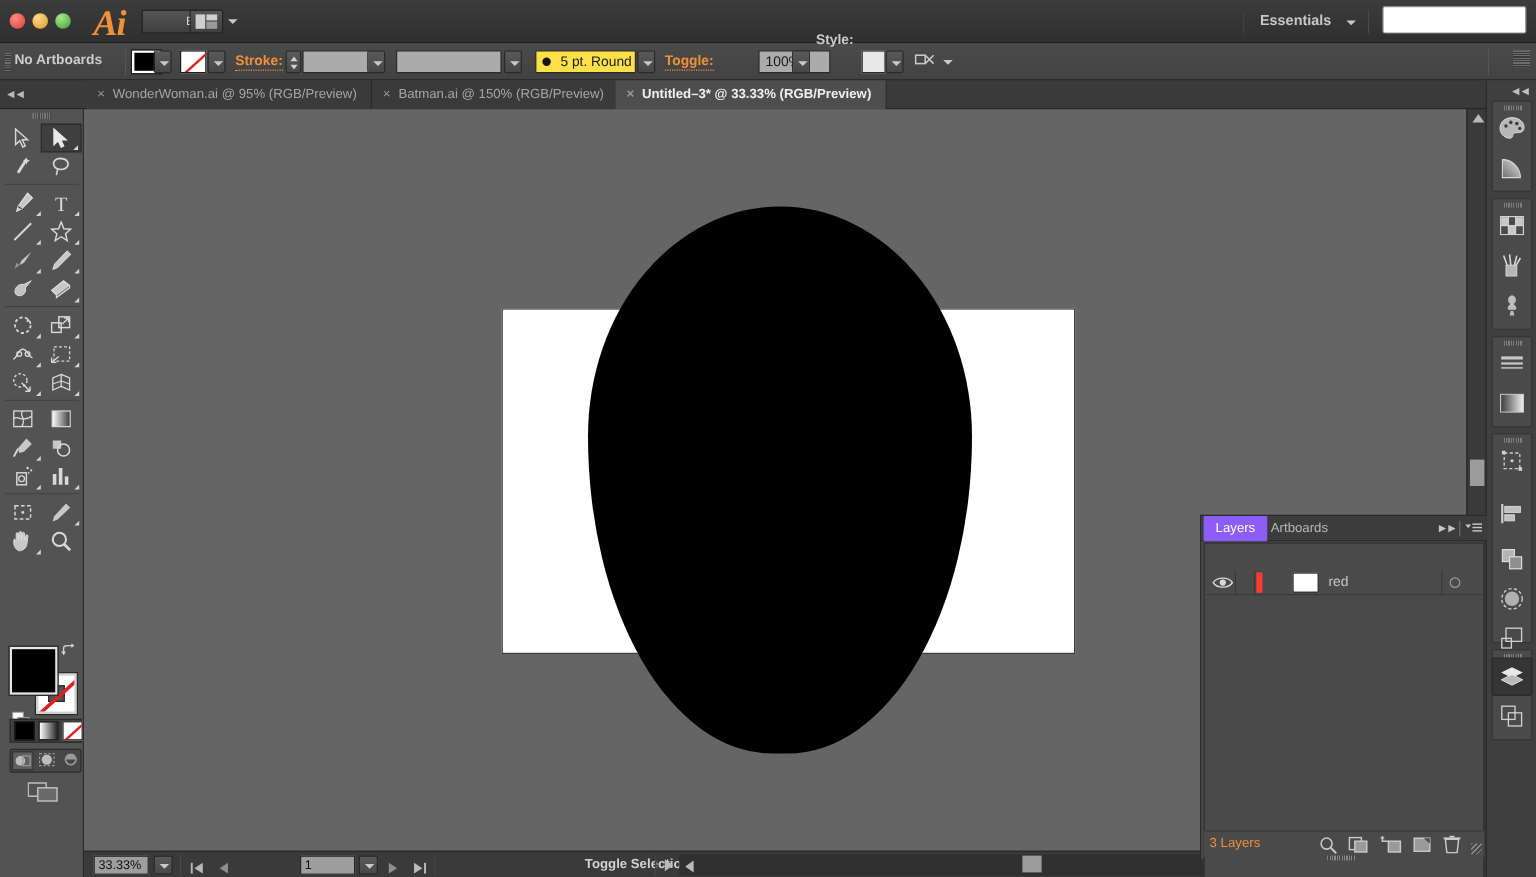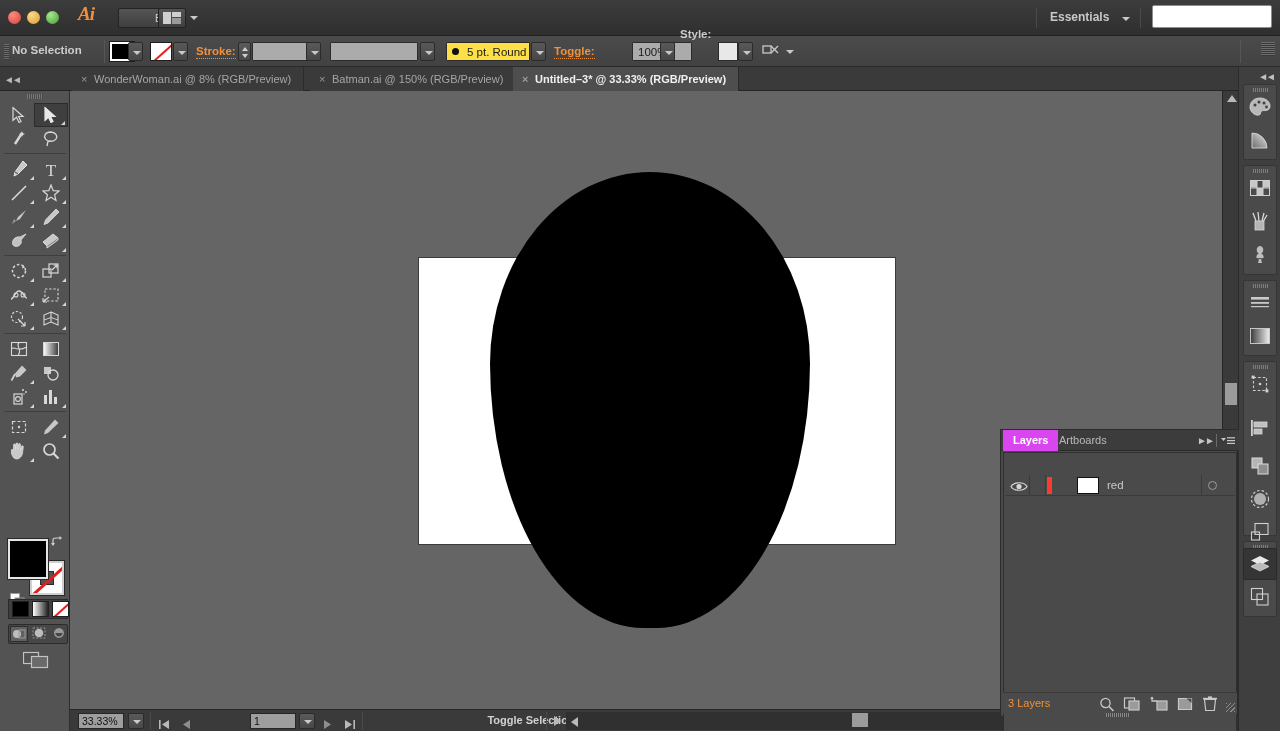--- a/index.html
+++ b/index.html
@@ -25,7 +25,7 @@
   .ai-logo{
     position:absolute; left:78px; top:3px;
     font-family:"Liberation Serif", serif;
-    font-size:19px; font-style:italic; font-weight:bold; color:#f0913a;
+    font-size:30px; font-style:italic; font-weight:bold; color:#f0913a;
     letter-spacing:-1px;
   }
   .br-btn{

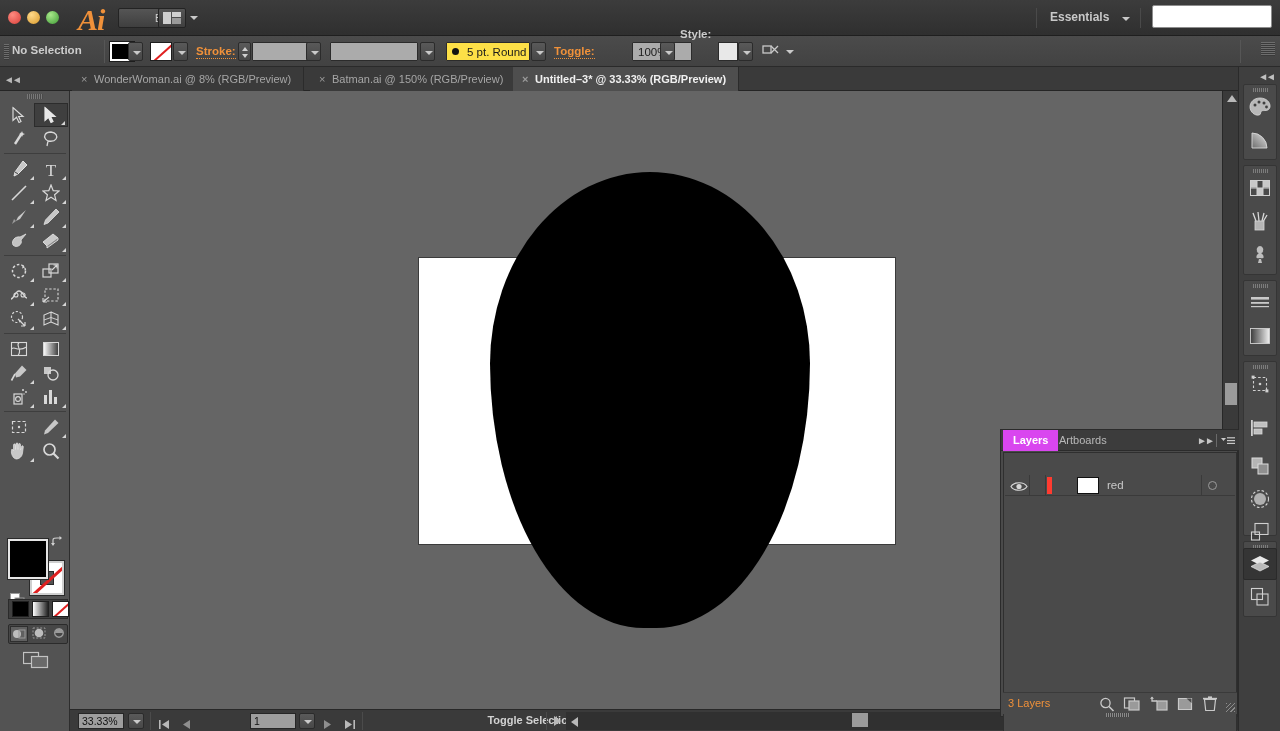--- a/index.html
+++ b/index.html
@@ -315,7 +315,7 @@
 
   <div class="controlbar">
     <div class="grip"></div>
-    <div class="no-sel">No Selection</div>
+    <div class="no-sel">No Artboards</div>
     <div class="vsep" style="left:104px;"></div>
     <div class="vsep" style="left:1240px;"></div>
   </div>

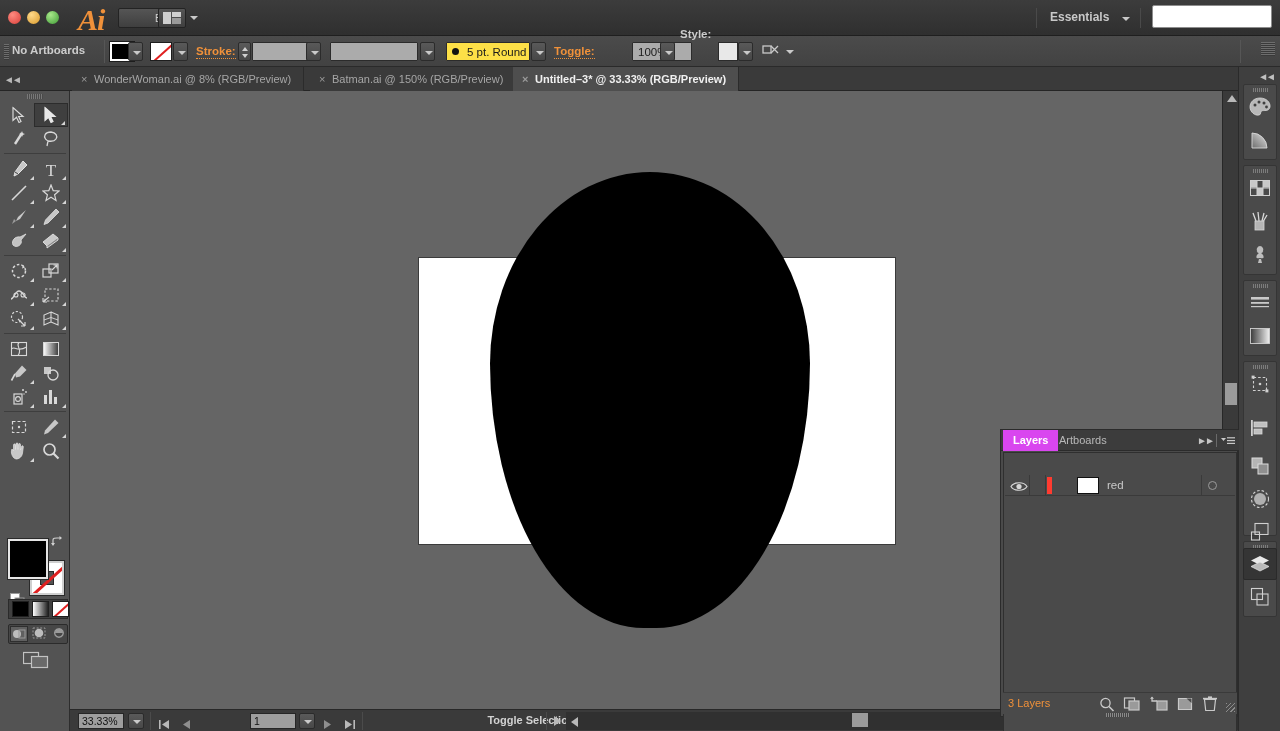--- a/index.html
+++ b/index.html
@@ -370,7 +370,7 @@
     <div class="tab-collapse">◄◄</div>
     <div class="tab" style="left:72px;">
       <span class="x">×</span>
-      <span>WonderWoman.ai @ 8% (RGB/Preview)</span>
+      <span>WonderWoman.ai @ 95% (RGB/Preview)</span>
     </div>
     <div class="tab" style="left:310px;">
       <span class="x">×</span>

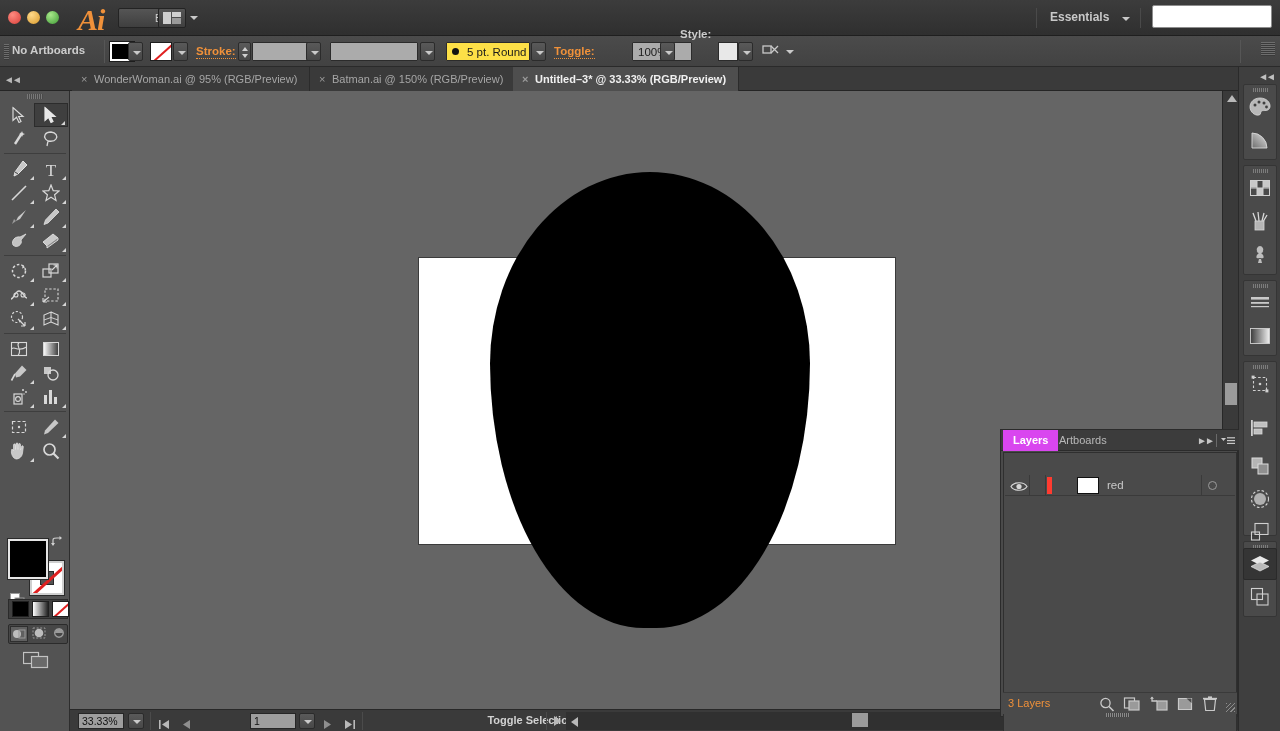--- a/index.html
+++ b/index.html
@@ -251,7 +251,7 @@
     background:#3c3c3c; border-bottom:1px solid #2b2b2b; }
   .lp-tab{ position:absolute; top:0; height:21px; line-height:21px;
     font-size:11px; padding:0 10px; color:#b8b8b8; }
-  .lp-tab.active{ background:#d946ef; color:#ffffff; font-weight:bold; }
+  .lp-tab.active{ background:#8b5cf6; color:#ffffff; font-weight:normal; }
   .lp-dblchev{ position:absolute; left:196px; top:5px; color:#c5c5c5; font-size:10px; letter-spacing:-2px;}
   .lp-menusep{ position:absolute; left:215px; top:4px; width:1px;height:13px; background:#6a6a6a;}
   .lp-menu{ position:absolute; left:220px; top:4px; width:14px; height:13px; }

